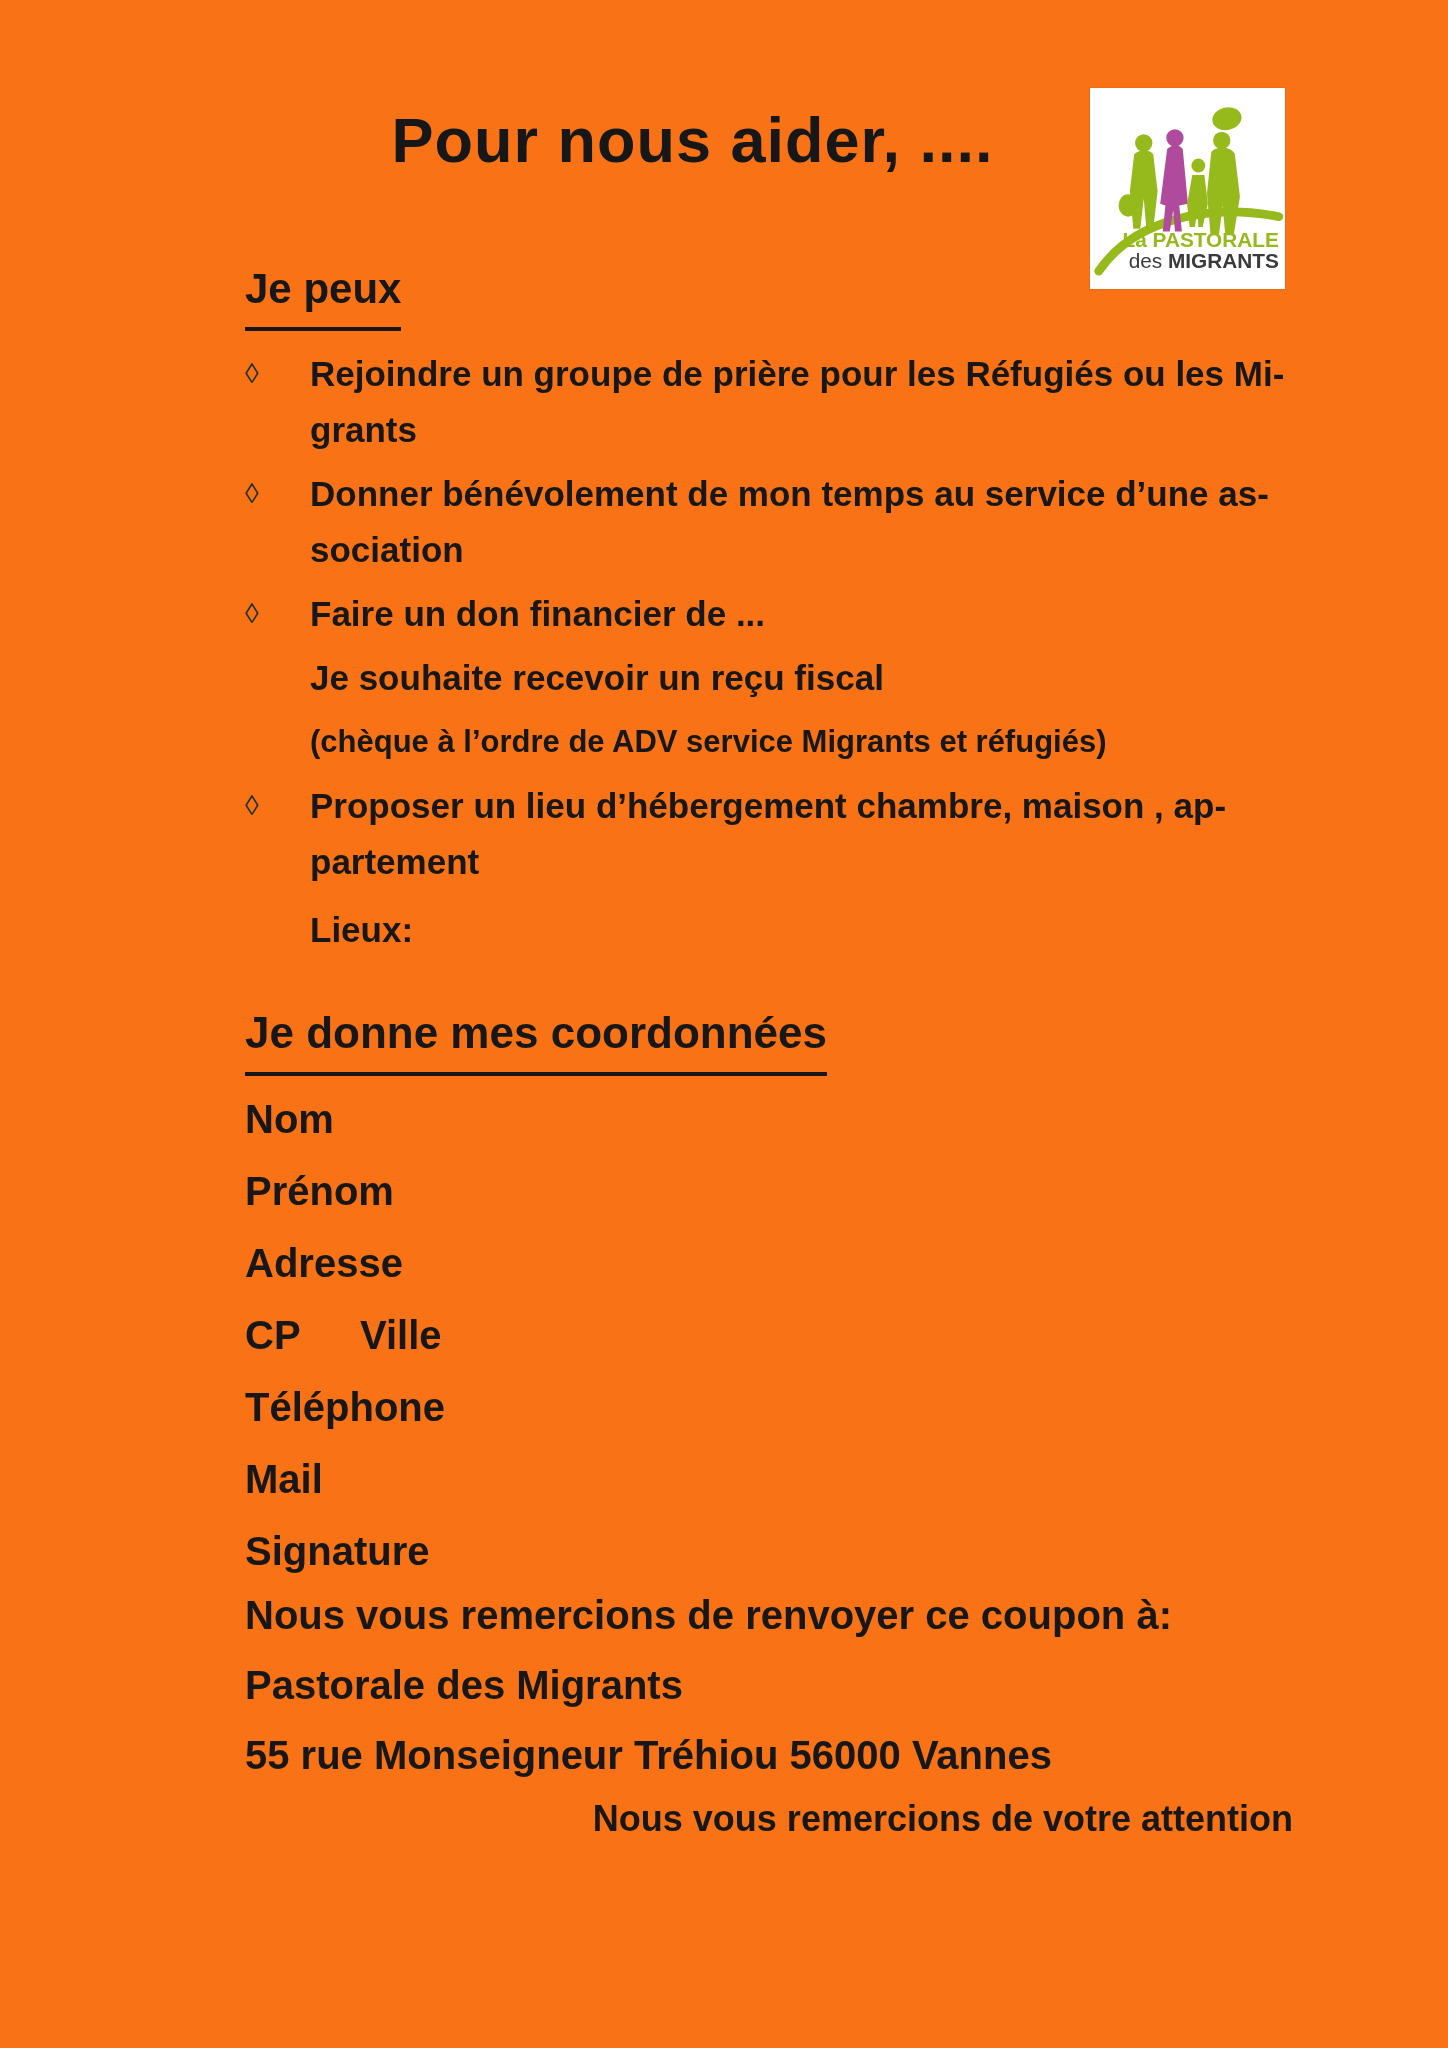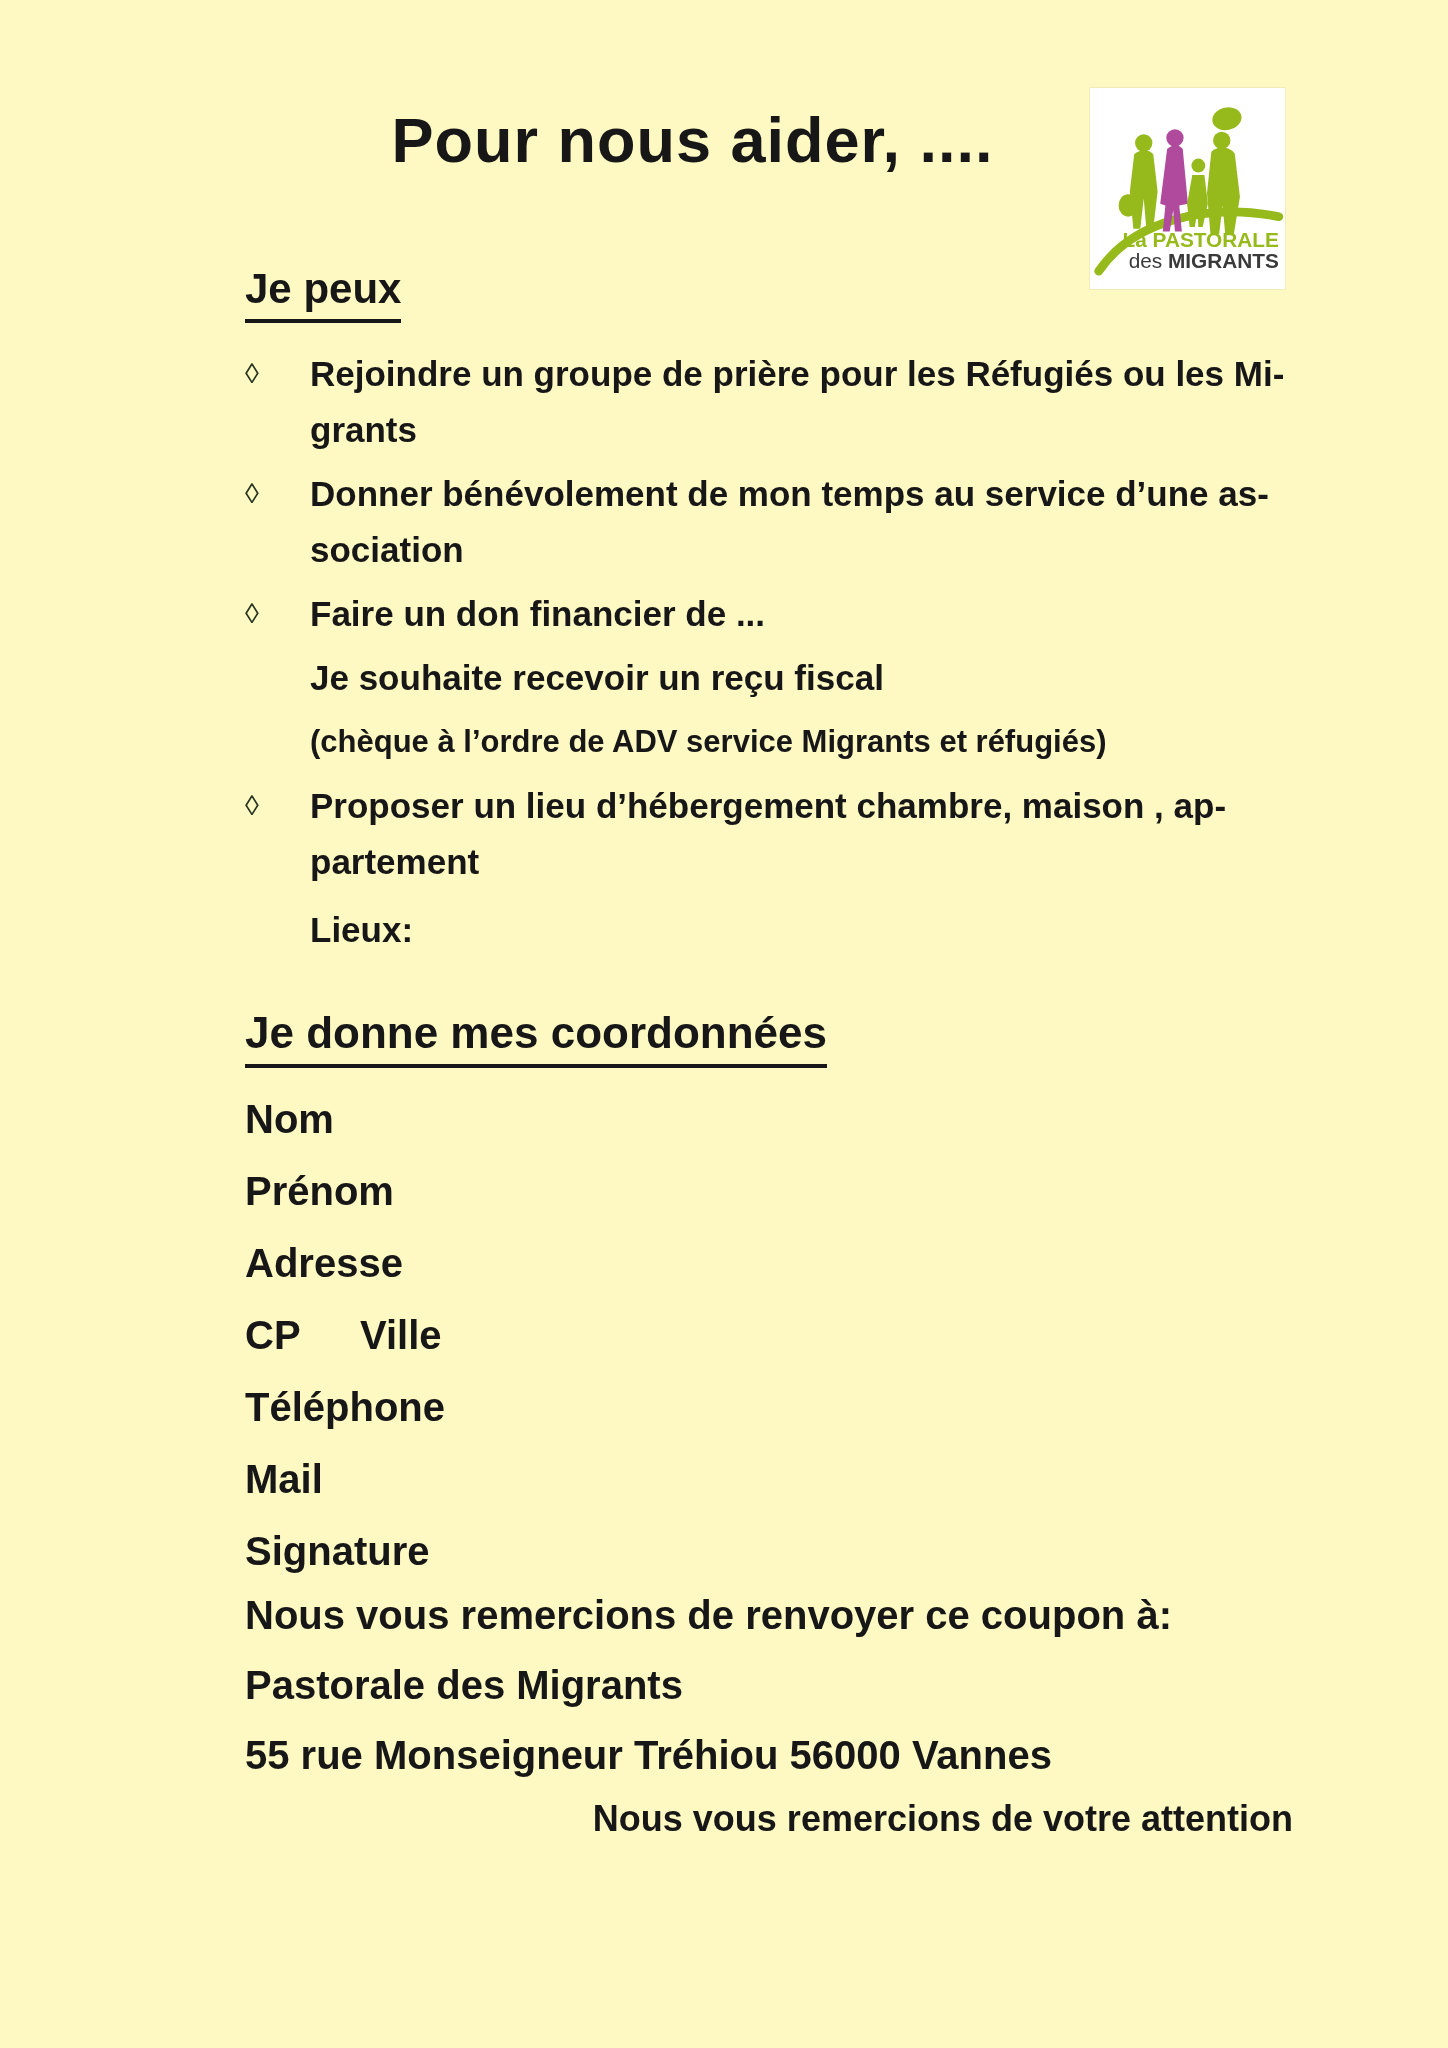--- a/index.html
+++ b/index.html
@@ -13,7 +13,7 @@
     width: 1448px;
     height: 2048px;
     margin: 0 auto;
-    background: #fef9c3;
+    background: #f97316;
     font-family: "Liberation Sans", "DejaVu Sans", sans-serif;
     color: #171717;
     overflow: hidden;

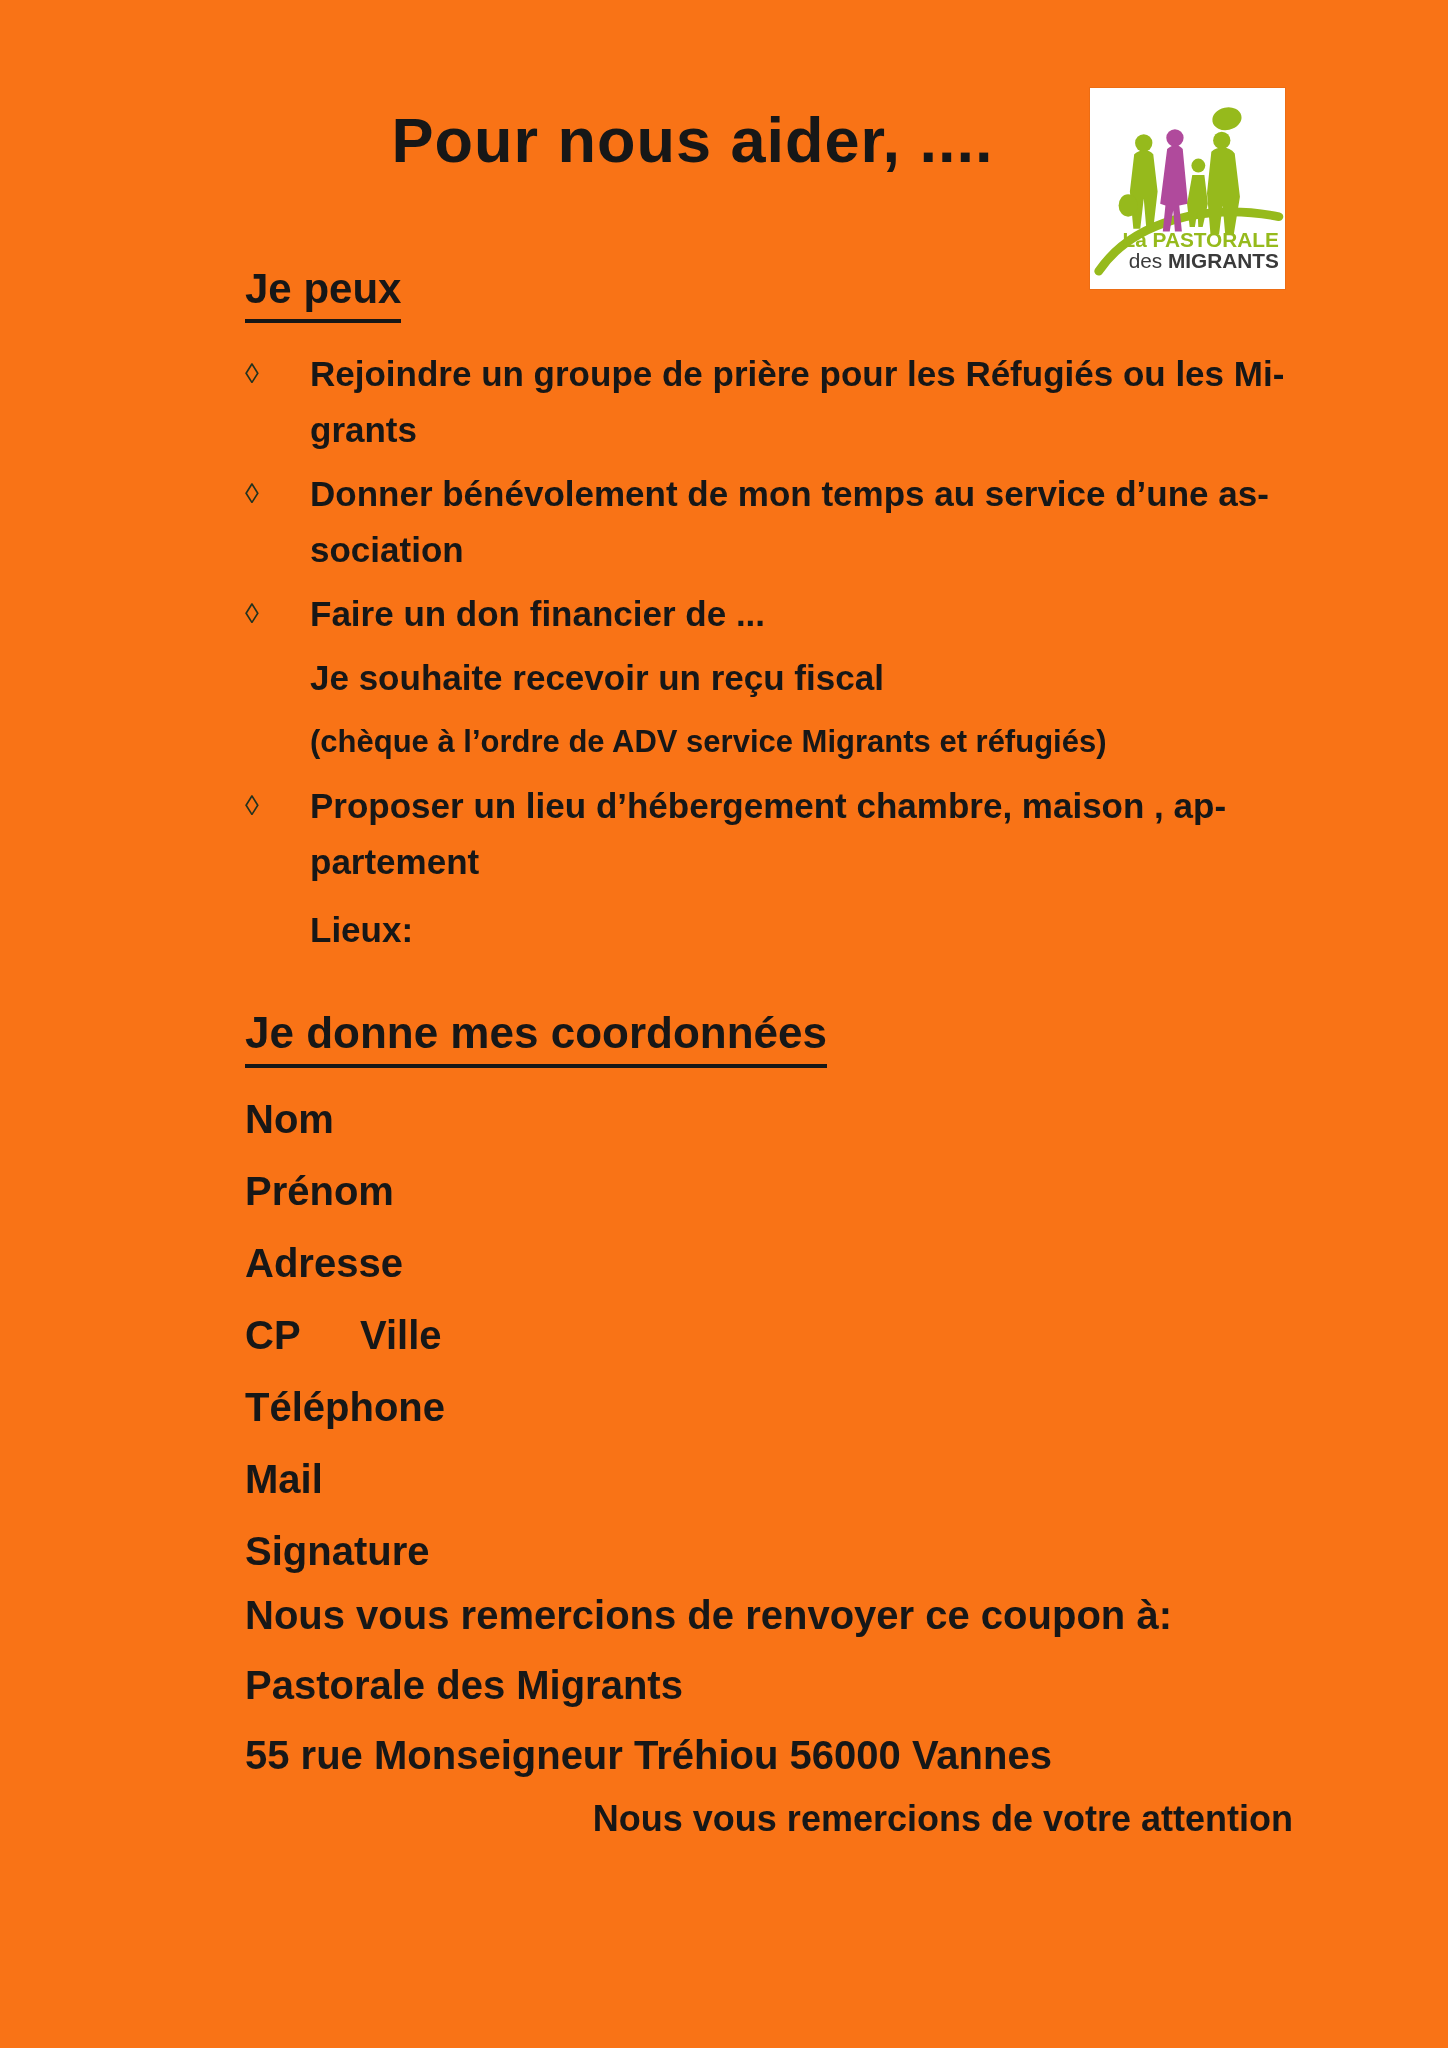--- a/index.html
+++ b/index.html
@@ -54,7 +54,7 @@
   }
   .section-heading .underlined {
     border-bottom: 4px solid #171717;
-    padding-bottom: 7px;
+    padding-bottom: 15px;
   }
 
   

